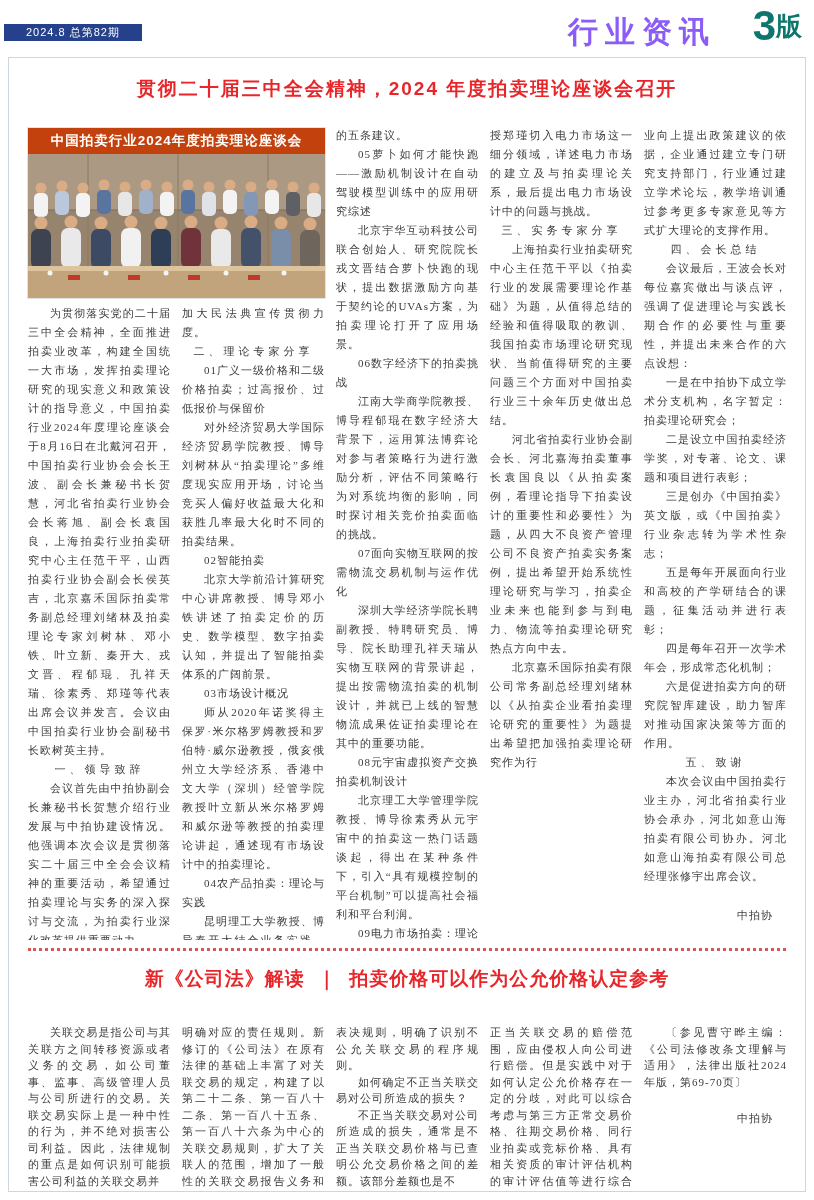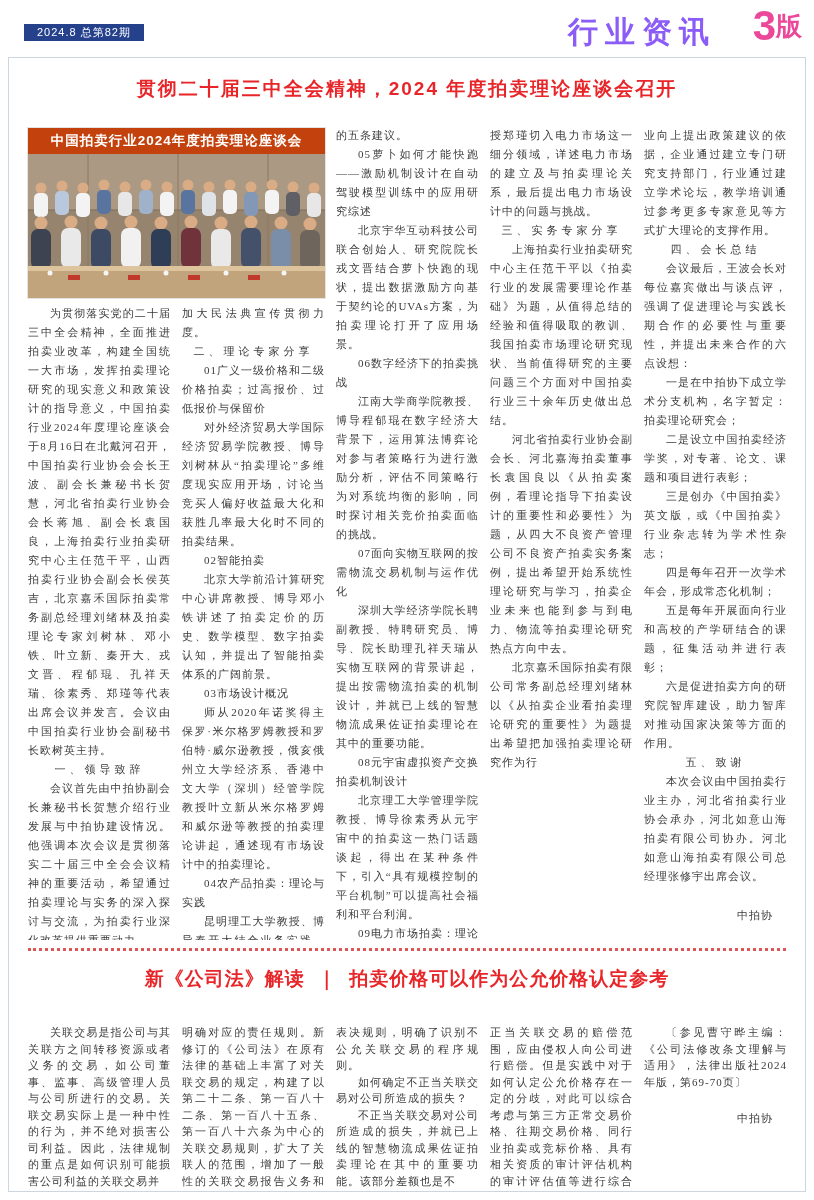--- a/index.html
+++ b/index.html
@@ -12,8 +12,8 @@
   .frame{position:absolute;left:8px;right:8px;top:57px;bottom:8px;border:1px solid #ccd6e0;}
   
   .issue-badge{
-    position:absolute;left:24px;top:24px;background:#25418c;color:#fff;
-    font-size:11px;line-height:17px;padding:0 13px;font-family:"Liberation Sans",sans-serif;
+    position:absolute;left:4px;top:24px;background:#25418c;color:#fff;
+    font-size:11px;line-height:17px;padding:0 22px;font-family:"Liberation Sans",sans-serif;
     letter-spacing:1px;
   }
   .section-title{

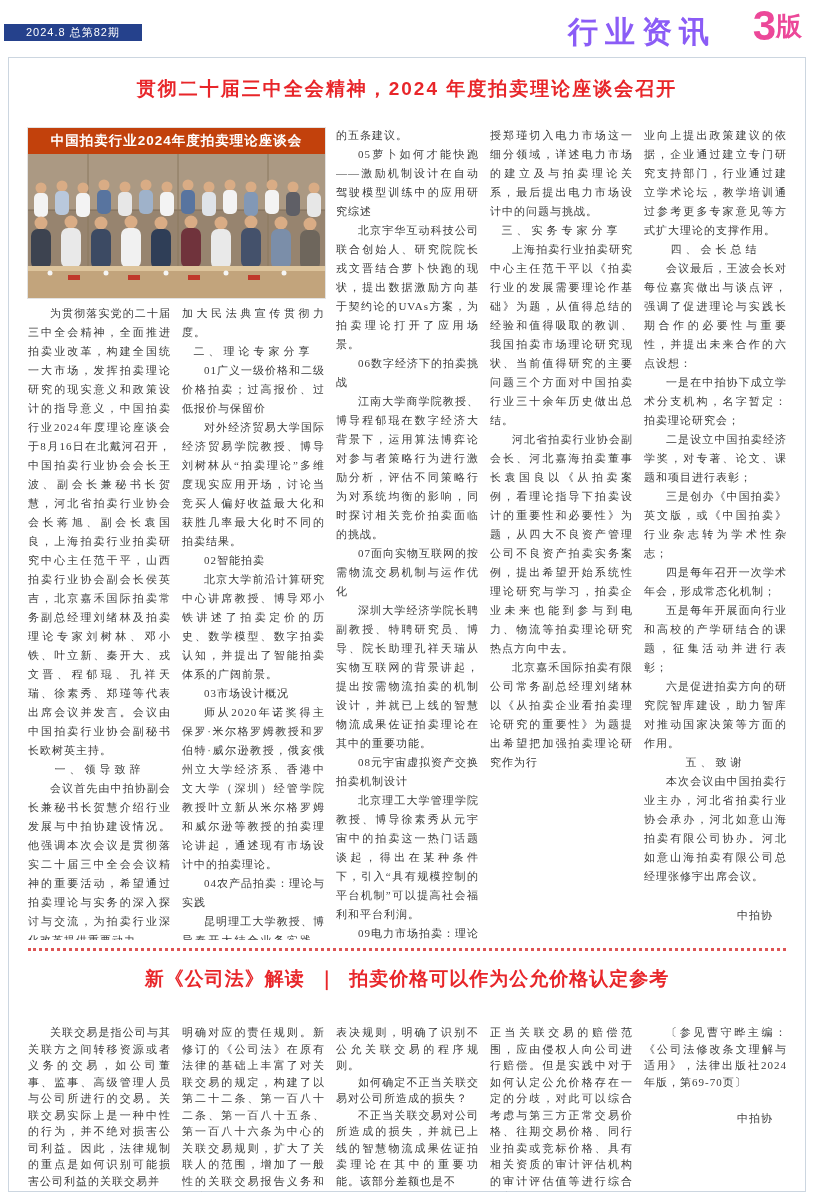--- a/index.html
+++ b/index.html
@@ -20,7 +20,7 @@
     position:absolute;right:98px;top:12px;color:#8b5cf6;font-size:30px;font-weight:bold;
     letter-spacing:7px;font-family:"Liberation Serif","DejaVu Serif",serif;
   }
-  .page-no{position:absolute;right:12px;top:2px;color:#ec4899;font-weight:900;
+  .page-no{position:absolute;right:12px;top:2px;color:#0f766e;font-weight:900;
     font-family:"Liberation Sans",sans-serif;white-space:nowrap;}
   .page-no .num{font-size:42px;line-height:48px;vertical-align:middle;}
   .page-no .char{font-size:26px;vertical-align:middle;}

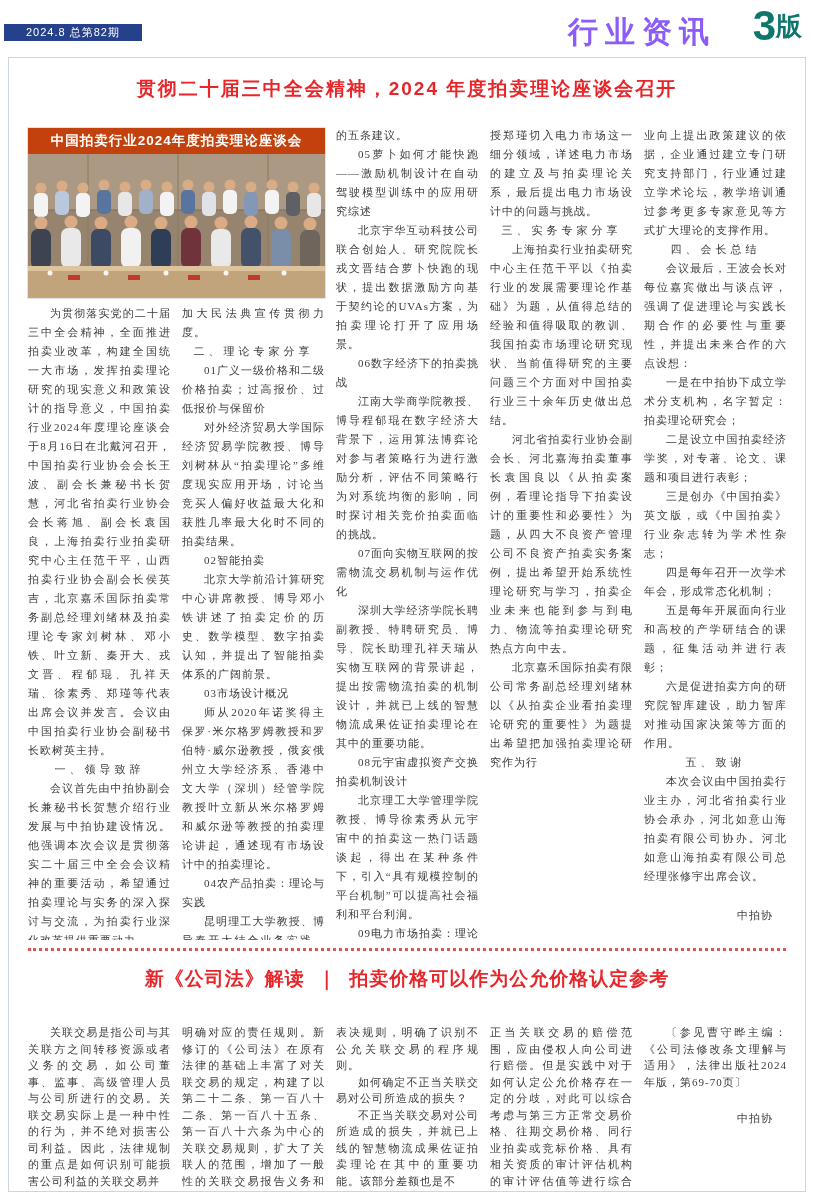--- a/index.html
+++ b/index.html
@@ -187,8 +187,8 @@
     <p>一是在中拍协下成立学术分支机构，名字暂定：拍卖理论研究会；</p>
     <p>二是设立中国拍卖经济学奖，对专著、论文、课题和项目进行表彰；</p>
     <p>三是创办《中国拍卖》英文版，或《中国拍卖》行业杂志转为学术性杂志；</p>
+    <p>五是每年开展面向行业和高校的产学研结合的课题，征集活动并进行表彰；</p>
     <p>四是每年召开一次学术年会，形成常态化机制；</p>
-    <p>五是每年开展面向行业和高校的产学研结合的课题，征集活动并进行表彰；</p>
     <p>六是促进拍卖方向的研究院智库建设，助力智库对推动国家决策等方面的作用。</p>
     <p class="sub">五、致谢</p>
     <p>本次会议由中国拍卖行业主办，河北省拍卖行业协会承办，河北如意山海拍卖有限公司协办。河北如意山海拍卖有限公司总经理张修宇出席会议。</p>

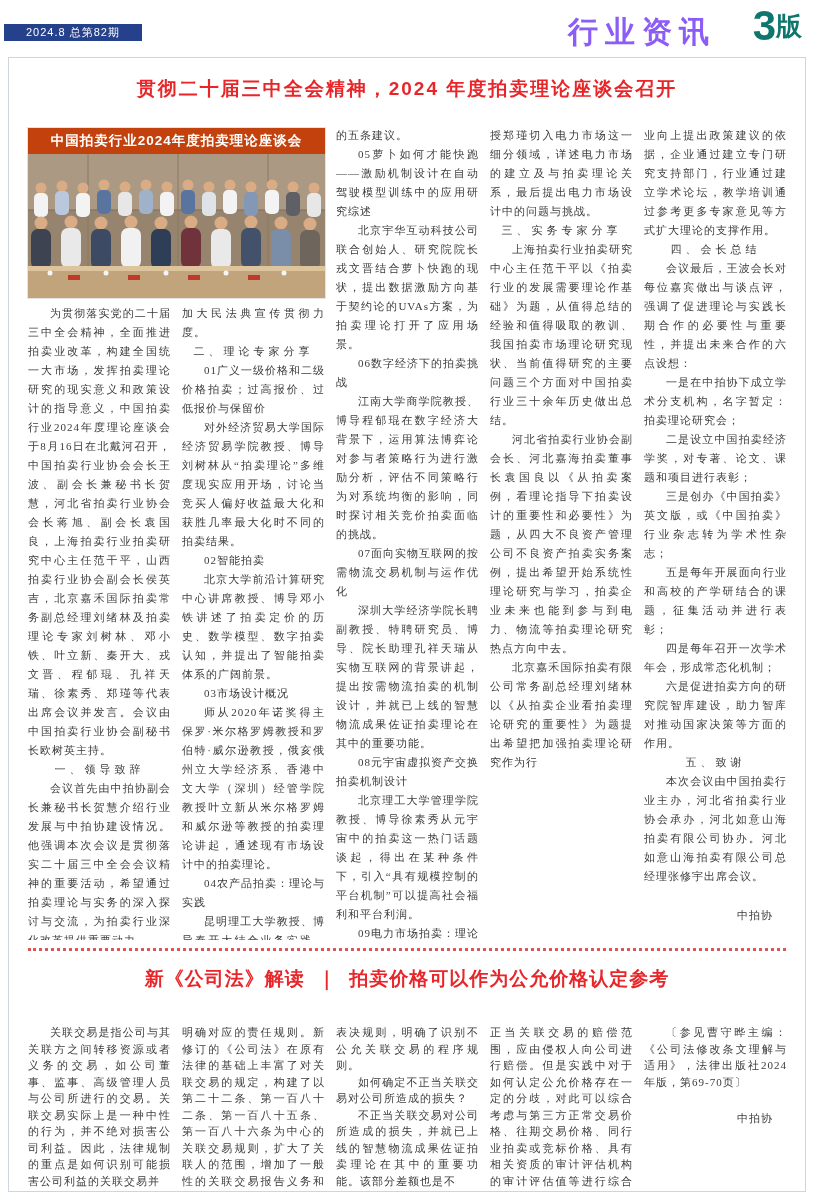--- a/index.html
+++ b/index.html
@@ -210,7 +210,7 @@
   <div class="col">
     <p class="cont">表决规则，明确了识别不公允关联交易的程序规则。</p>
     <p>如何确定不正当关联交易对公司所造成的损失？</p>
-    <p>不正当关联交易对公司所造成的损失，并就已上线的智慧物流成果佐证拍卖理论在其中的重要功能。该部分差额也是不</p>
+    <p>不正当关联交易对公司所造成的损失，通常是不正当关联交易价格与已查明公允交易价格之间的差额。该部分差额也是不</p>
   </div>
   <div class="col">
     <p class="cont">正当关联交易的赔偿范围，应由侵权人向公司进行赔偿。但是实践中对于如何认定公允价格存在一定的分歧，对此可以综合考虑与第三方正常交易价格、往期交易价格、同行业拍卖或竞标价格、具有相关资质的审计评估机构的审计评估值等进行综合判定。</p>

